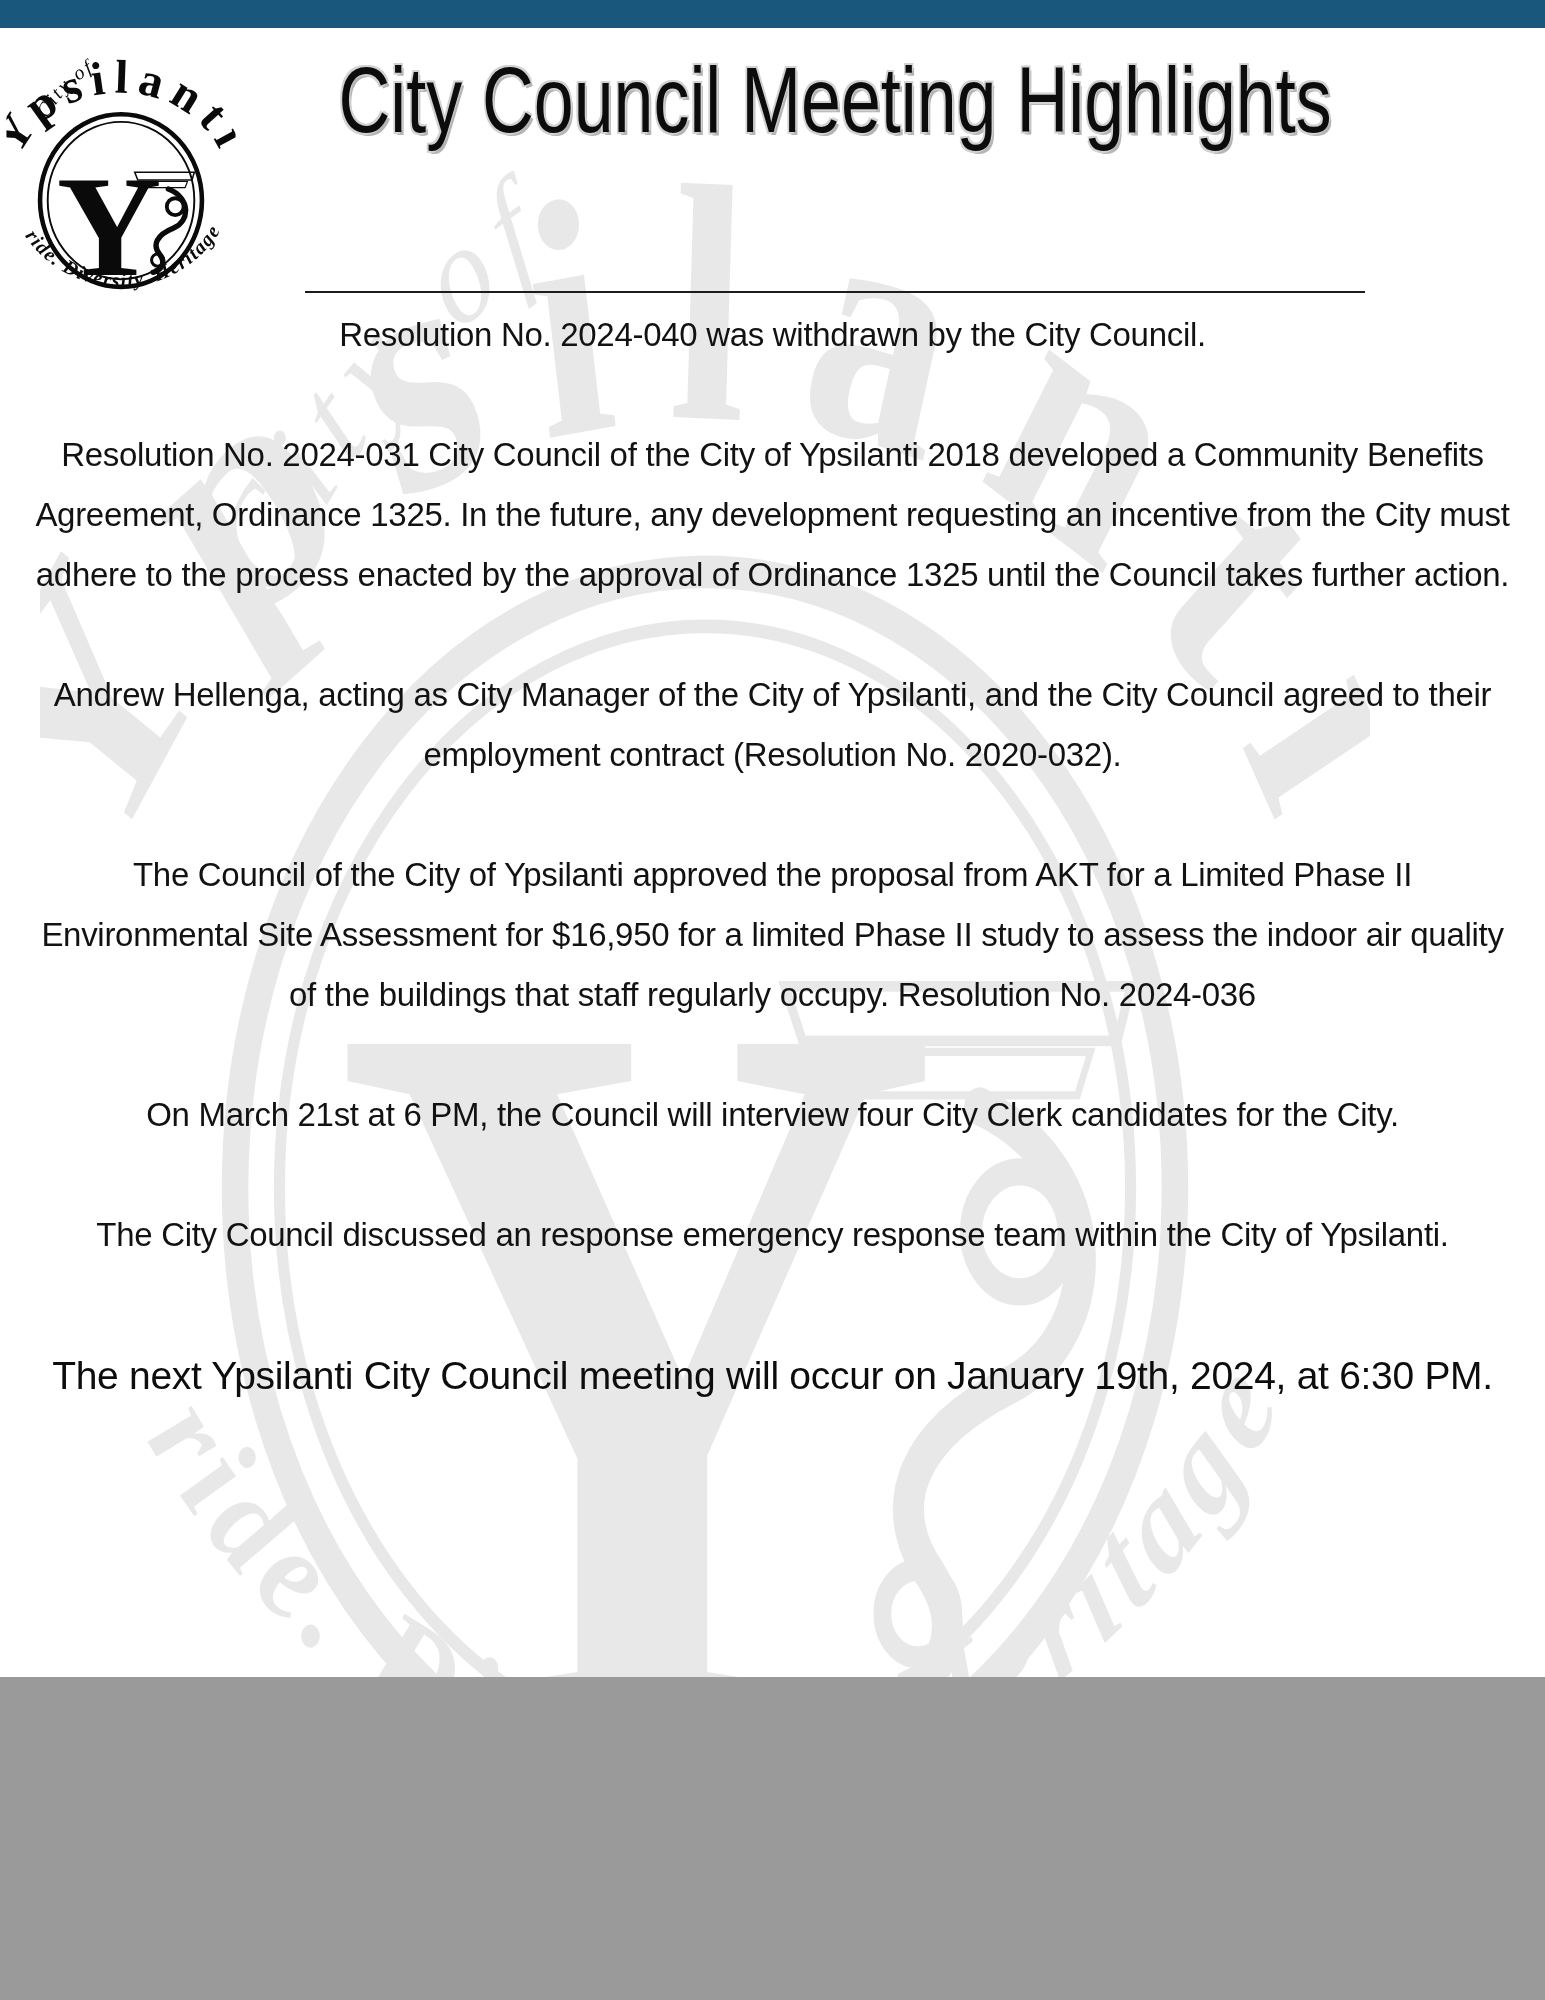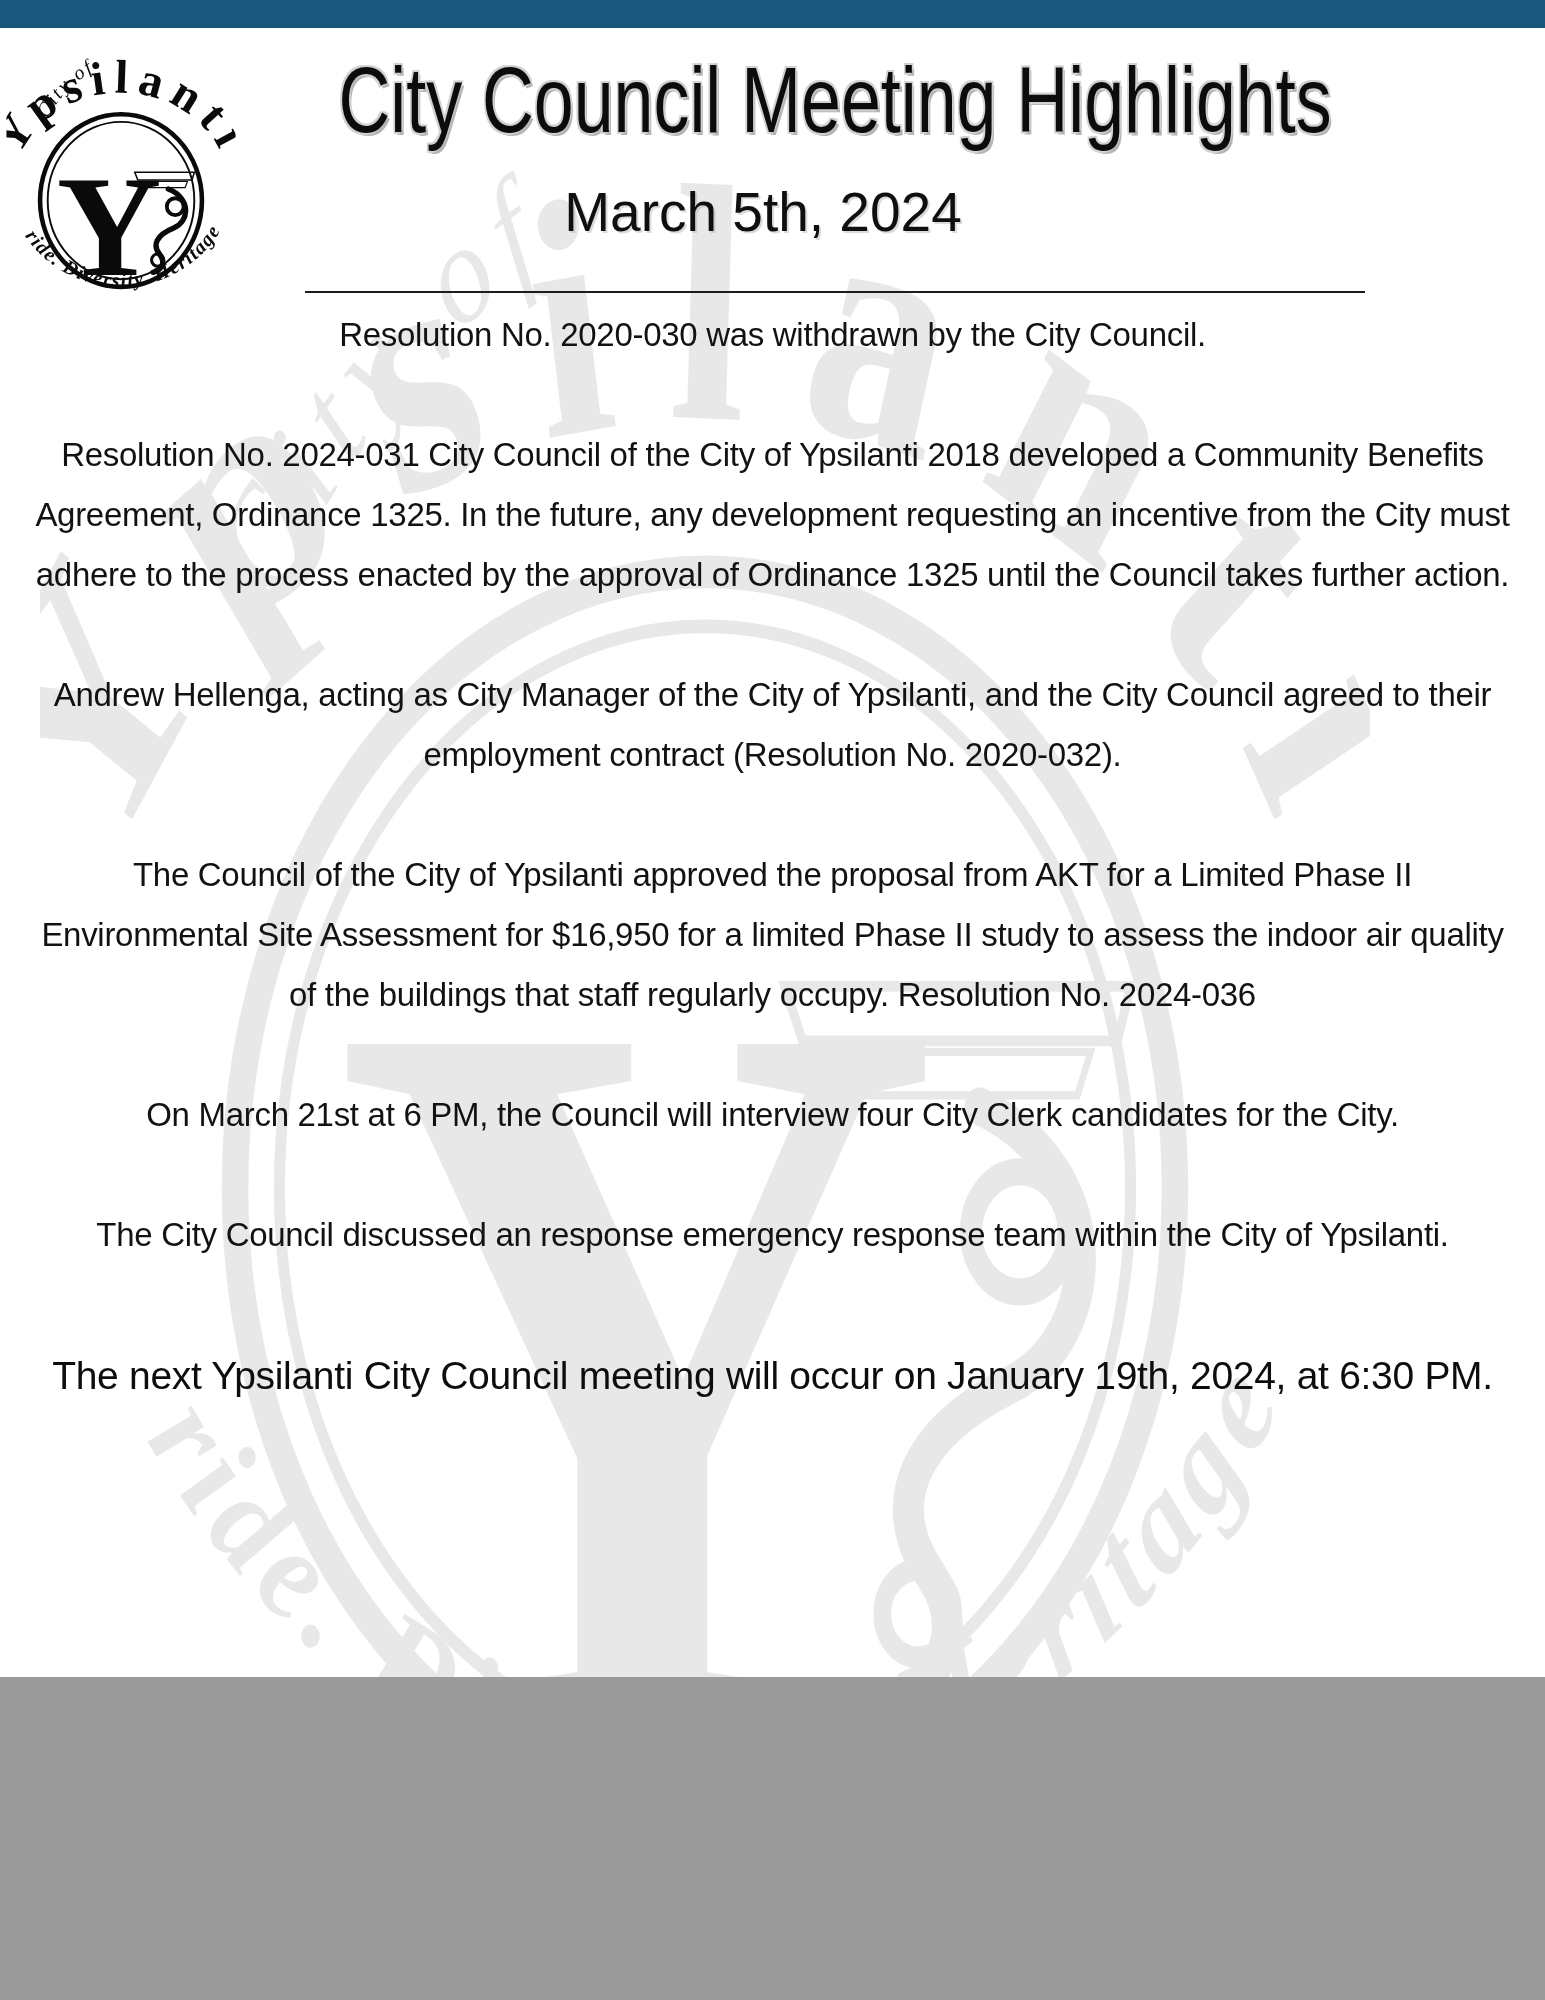--- a/index.html
+++ b/index.html
@@ -122,7 +122,6 @@
   </div>
 
   <div class="page-title">City Council Meeting Highlights</div>
-  <div class="page-date">March 5th, 2024</div>
   <div class="header-rule"></div>
 
   <div class="doc-body">

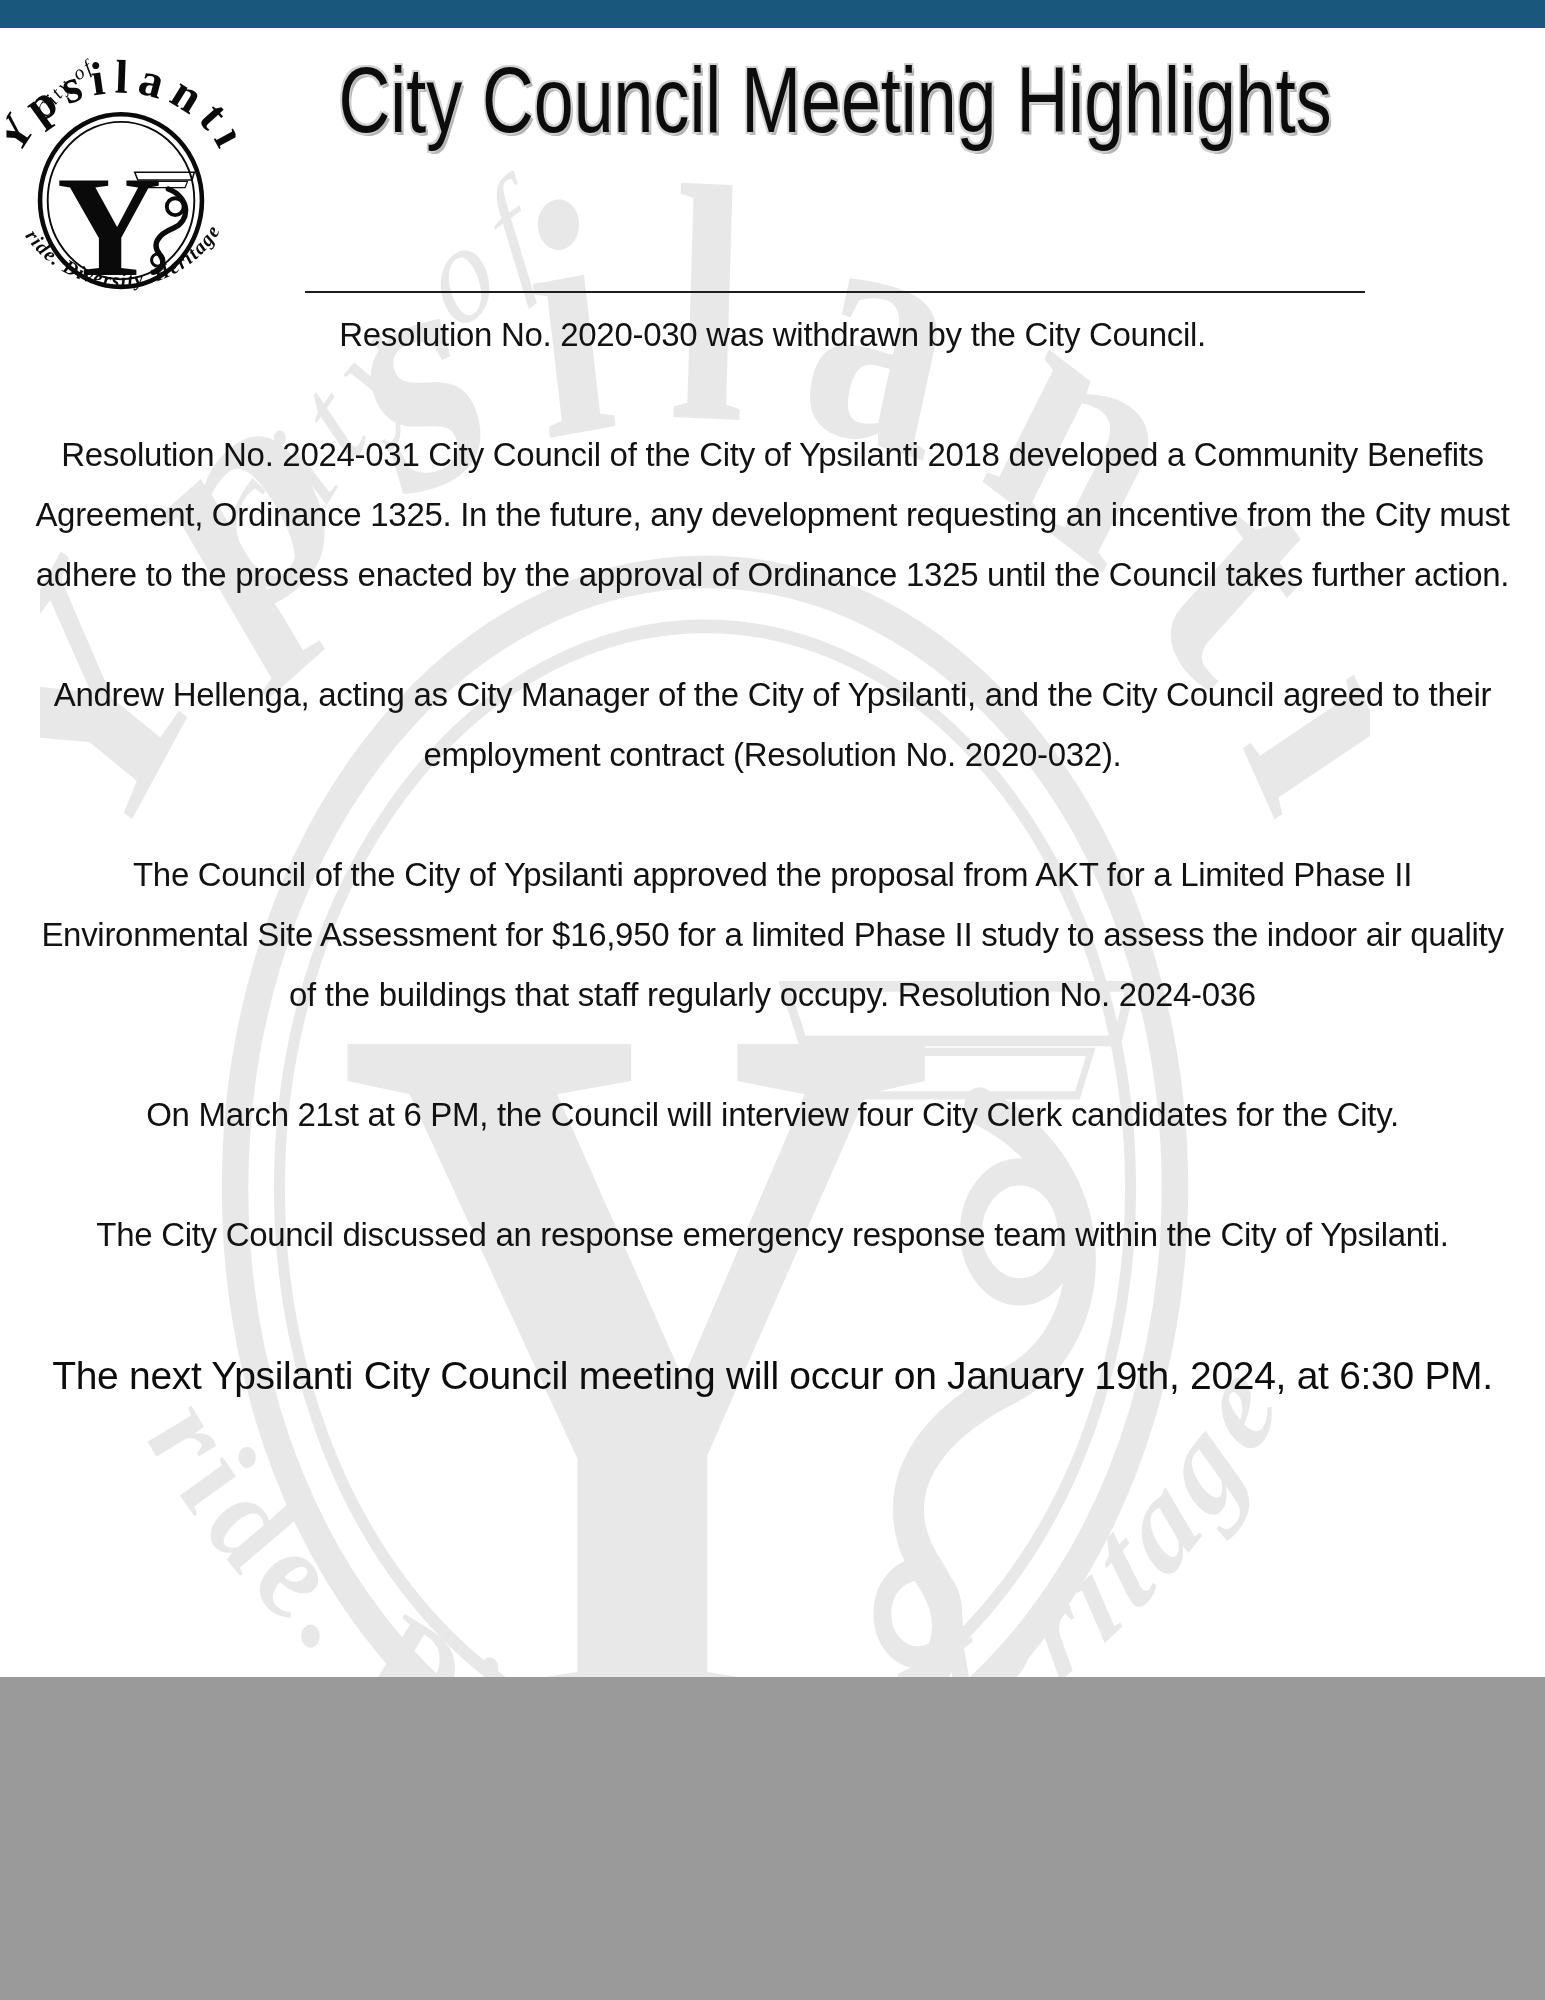--- a/index.html
+++ b/index.html
@@ -125,7 +125,7 @@
   <div class="header-rule"></div>
 
   <div class="doc-body">
-    <p>Resolution No. 2020-030 was withdrawn by the City Council.</p>
+    <p>Resolution No. 2024-040 was withdrawn by the City Council.</p>
     <p>Resolution No. 2024-031 City Council of the City of Ypsilanti 2018 developed a Community Benefits
 Agreement, Ordinance 1325. In the future, any development requesting an incentive from the City must
 adhere to the process enacted by the approval of Ordinance 1325 until the Council takes further action.</p>

